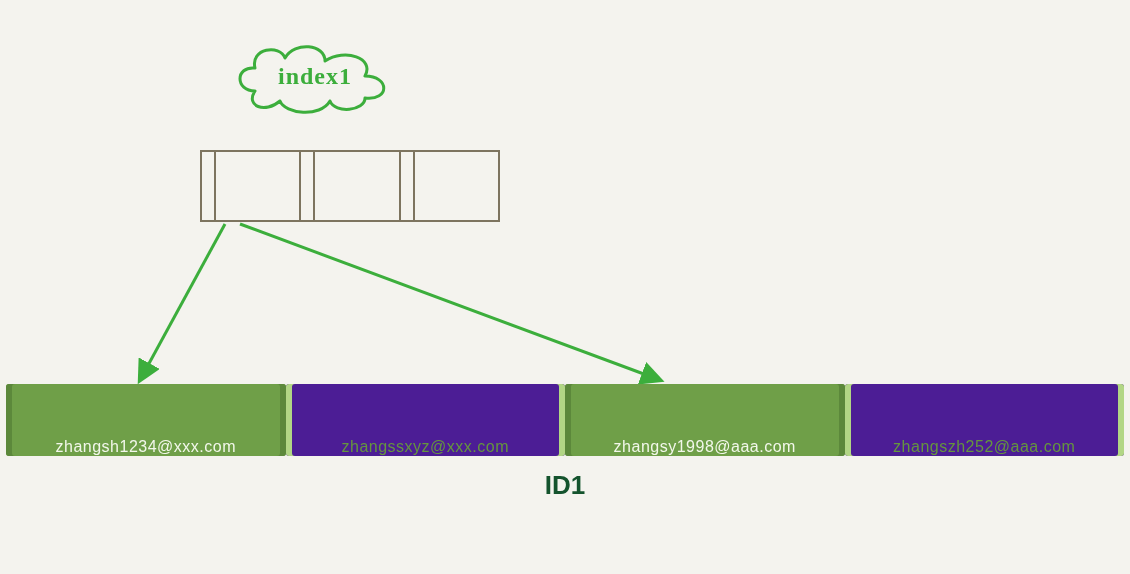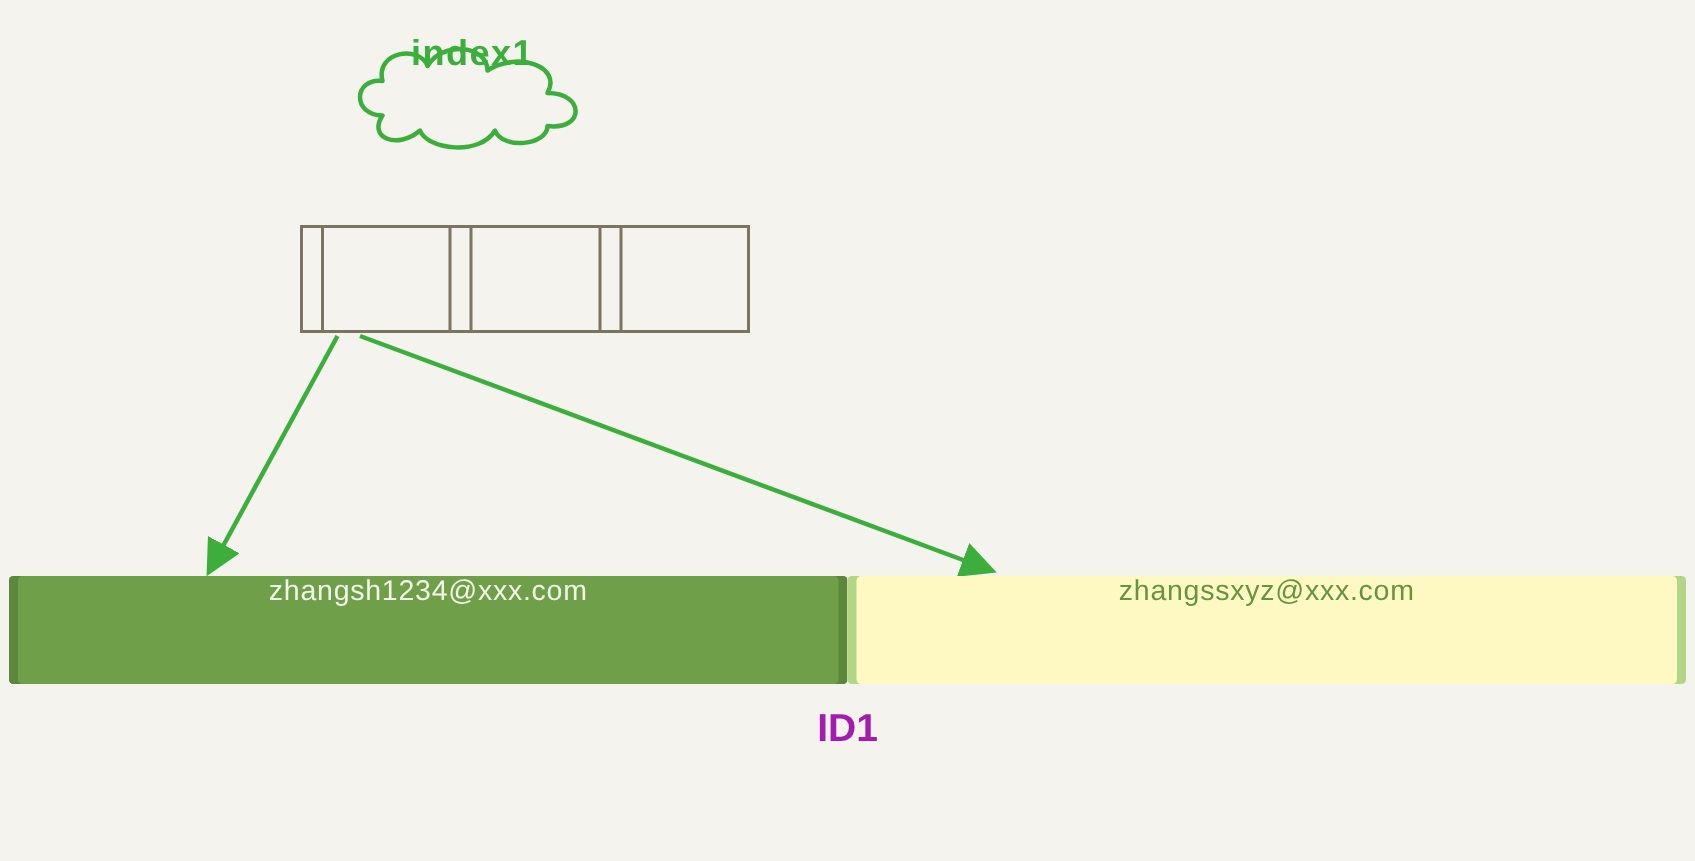--- a/index.html
+++ b/index.html
@@ -17,9 +17,9 @@
   
   .cloud-wrap {
     position: absolute;
-    left: 225px; top: 22px;
+    left: 225px; top: 36px;
     width: 180px; height: 80px;
-    display: flex; align-items: flex-start; justify-content: center;
+    display: flex; align-items: center; justify-content: center; font-family: Liberation Serif, serif;
   }
   .cloud-svg { position: absolute; inset:0; }
   .cloud-label {

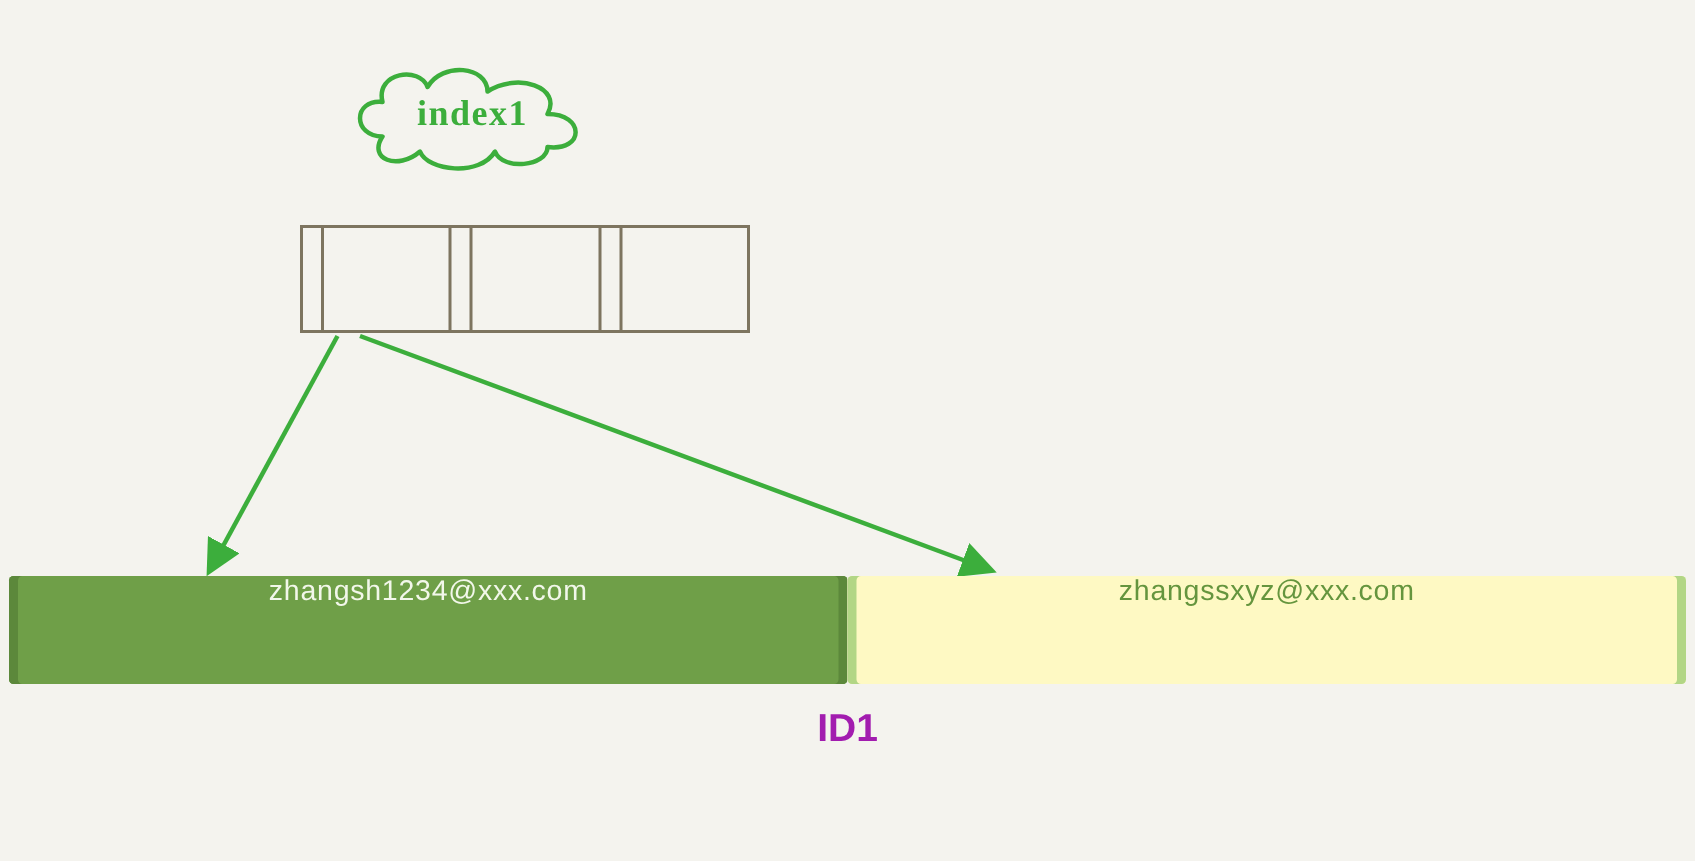--- a/index.html
+++ b/index.html
@@ -65,8 +65,8 @@
   .cell {
     flex: 1 1 0;
     display: flex;
-    align-items: flex-start; justify-content: center;
-    font-size: 19px;
+    align-items: flex-end; justify-content: center;
+    font-size: 16px;
     letter-spacing: 0.5px;
     white-space: nowrap;
     border-radius: 3px;

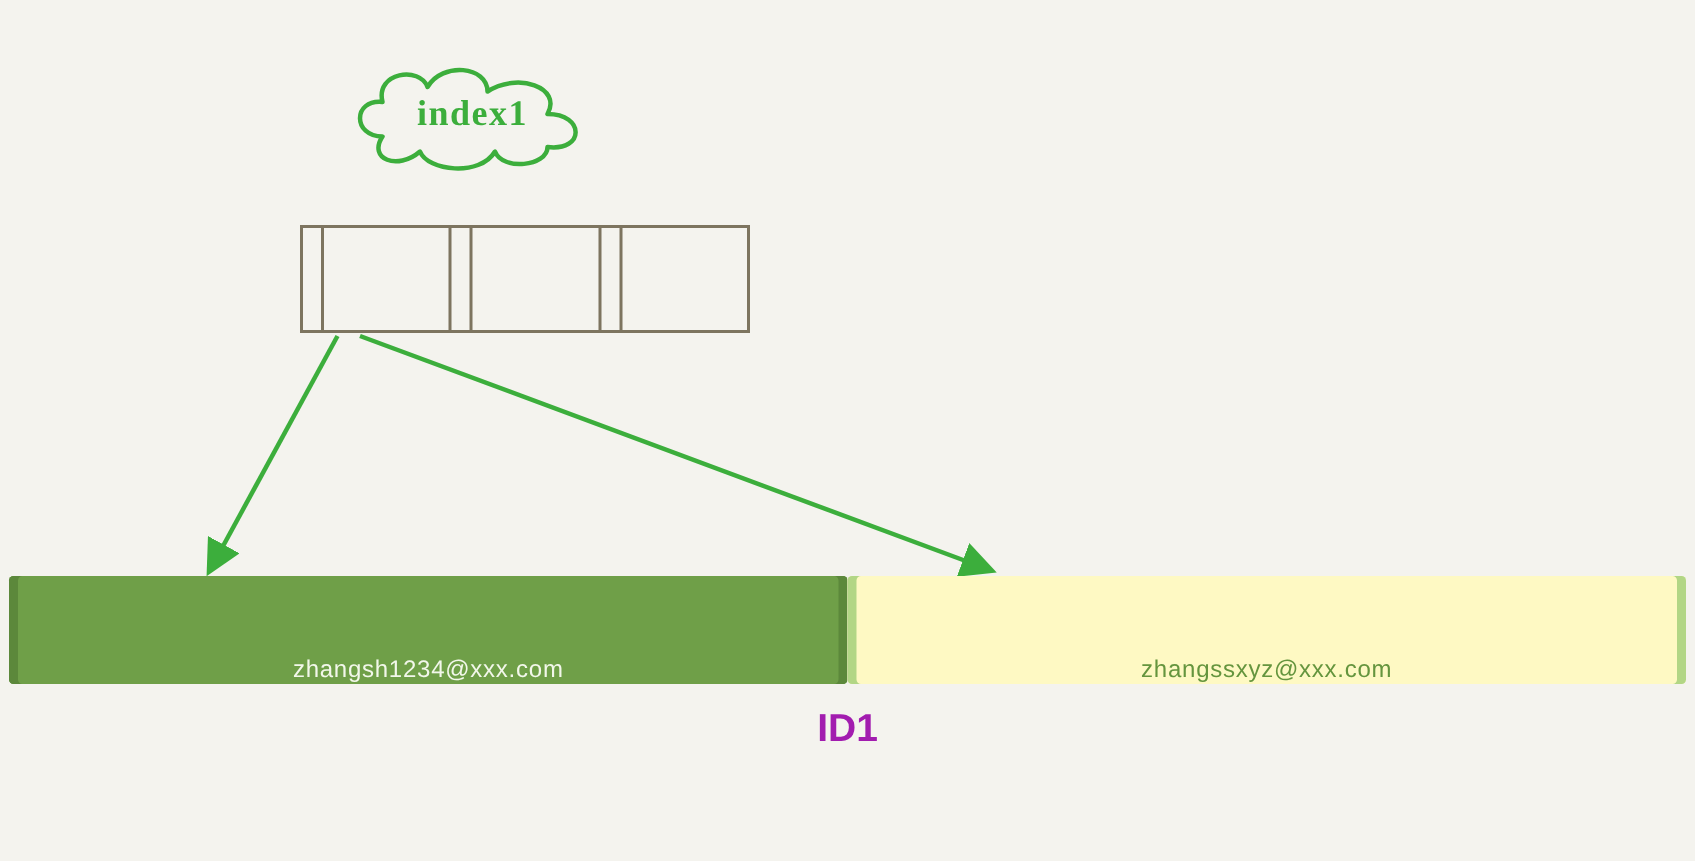--- a/index.html
+++ b/index.html
@@ -77,7 +77,7 @@
     box-shadow: inset 6px 0 0 #5c883b, inset -6px 0 0 #5c883b;
   }
   .cell.light {
-    background: #fef9c3;
+    background: #4c1d95;
     color: #65953e;
     box-shadow: inset 6px 0 0 #b2d685, inset -6px 0 0 #b2d685;
   }

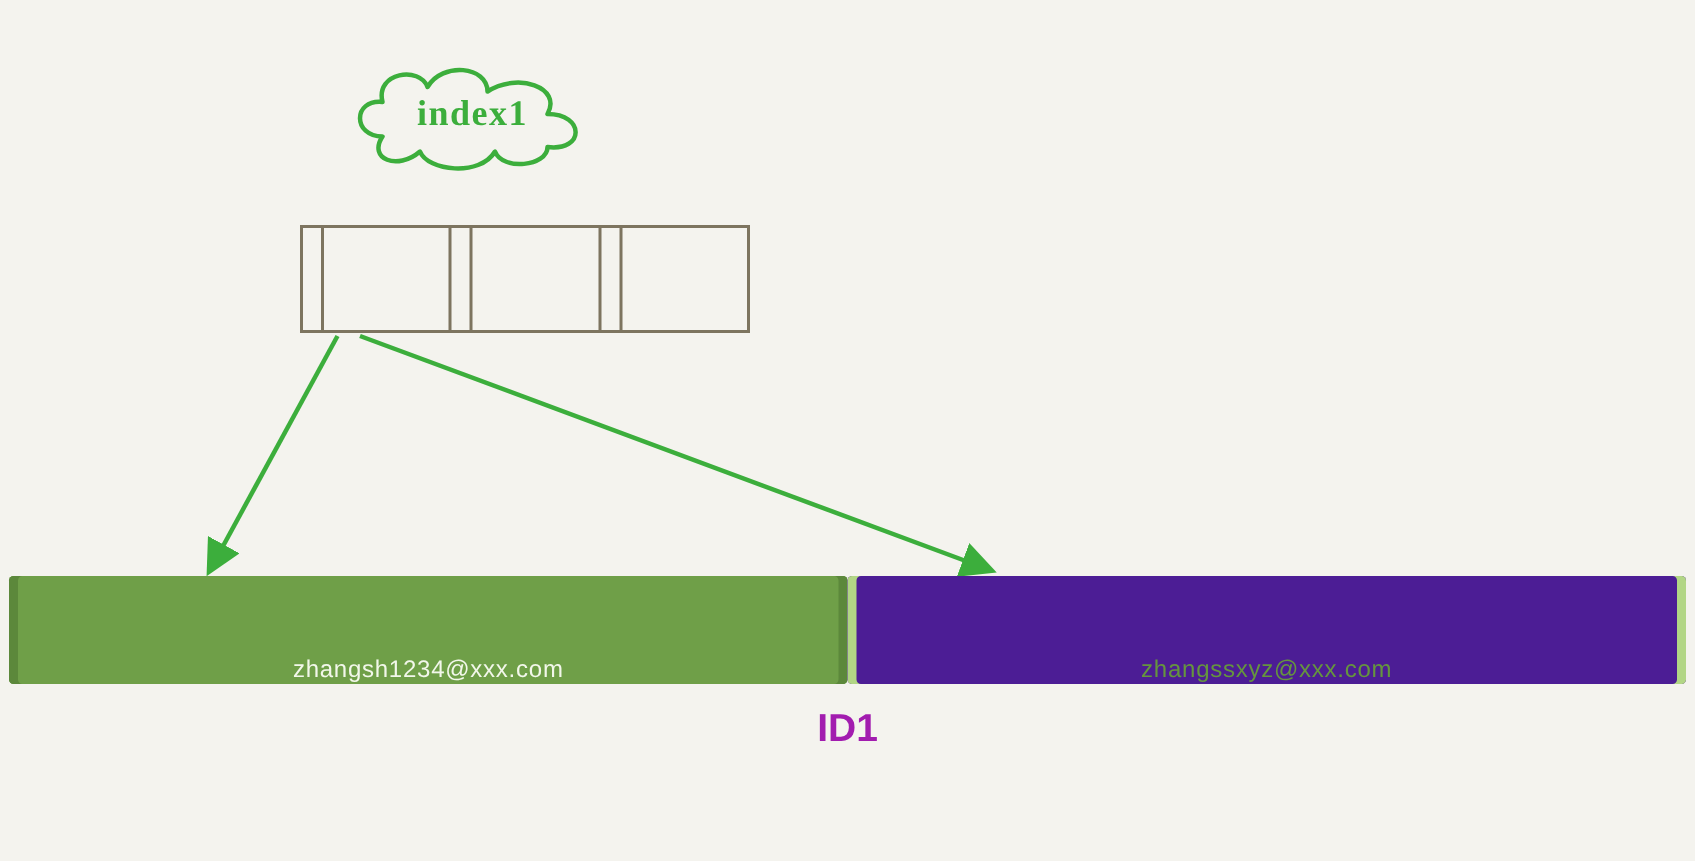--- a/index.html
+++ b/index.html
@@ -140,6 +140,9 @@
     <div class="cell light">
         <span>zhangssxyz@xxx.com</span>
       </div>
+    <div class="cell dark">
+        <span>zhangsy1998@aaa.com</span>
+      </div>
   </div>
 
   <div class="idrow">

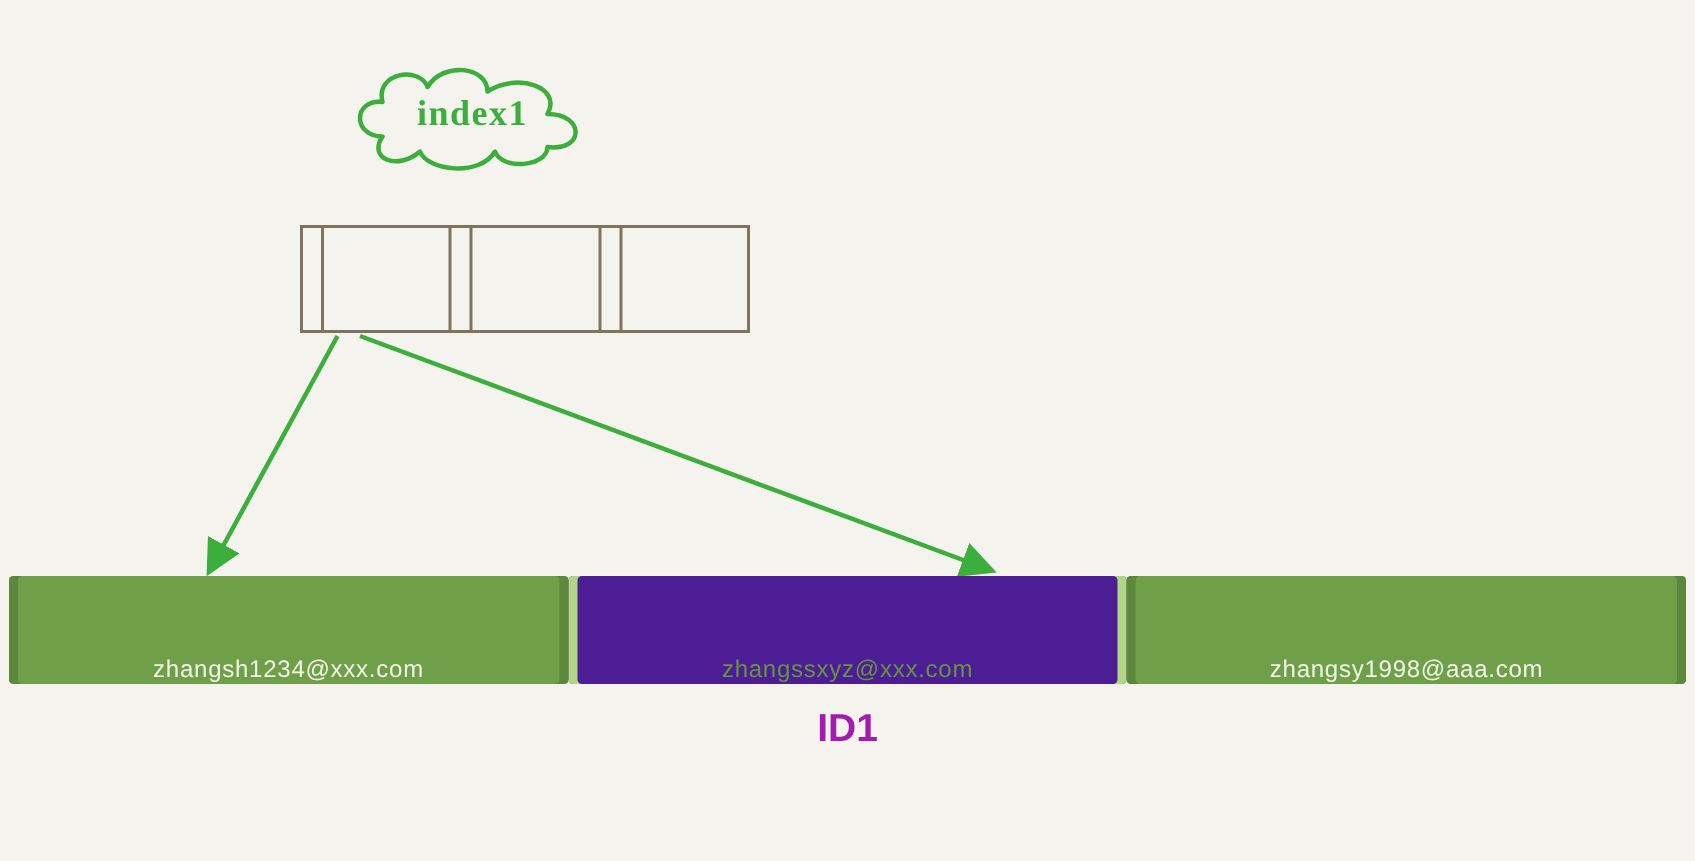--- a/index.html
+++ b/index.html
@@ -143,6 +143,9 @@
     <div class="cell dark">
         <span>zhangsy1998@aaa.com</span>
       </div>
+    <div class="cell light">
+        <span>zhangszh252@aaa.com</span>
+      </div>
   </div>
 
   <div class="idrow">

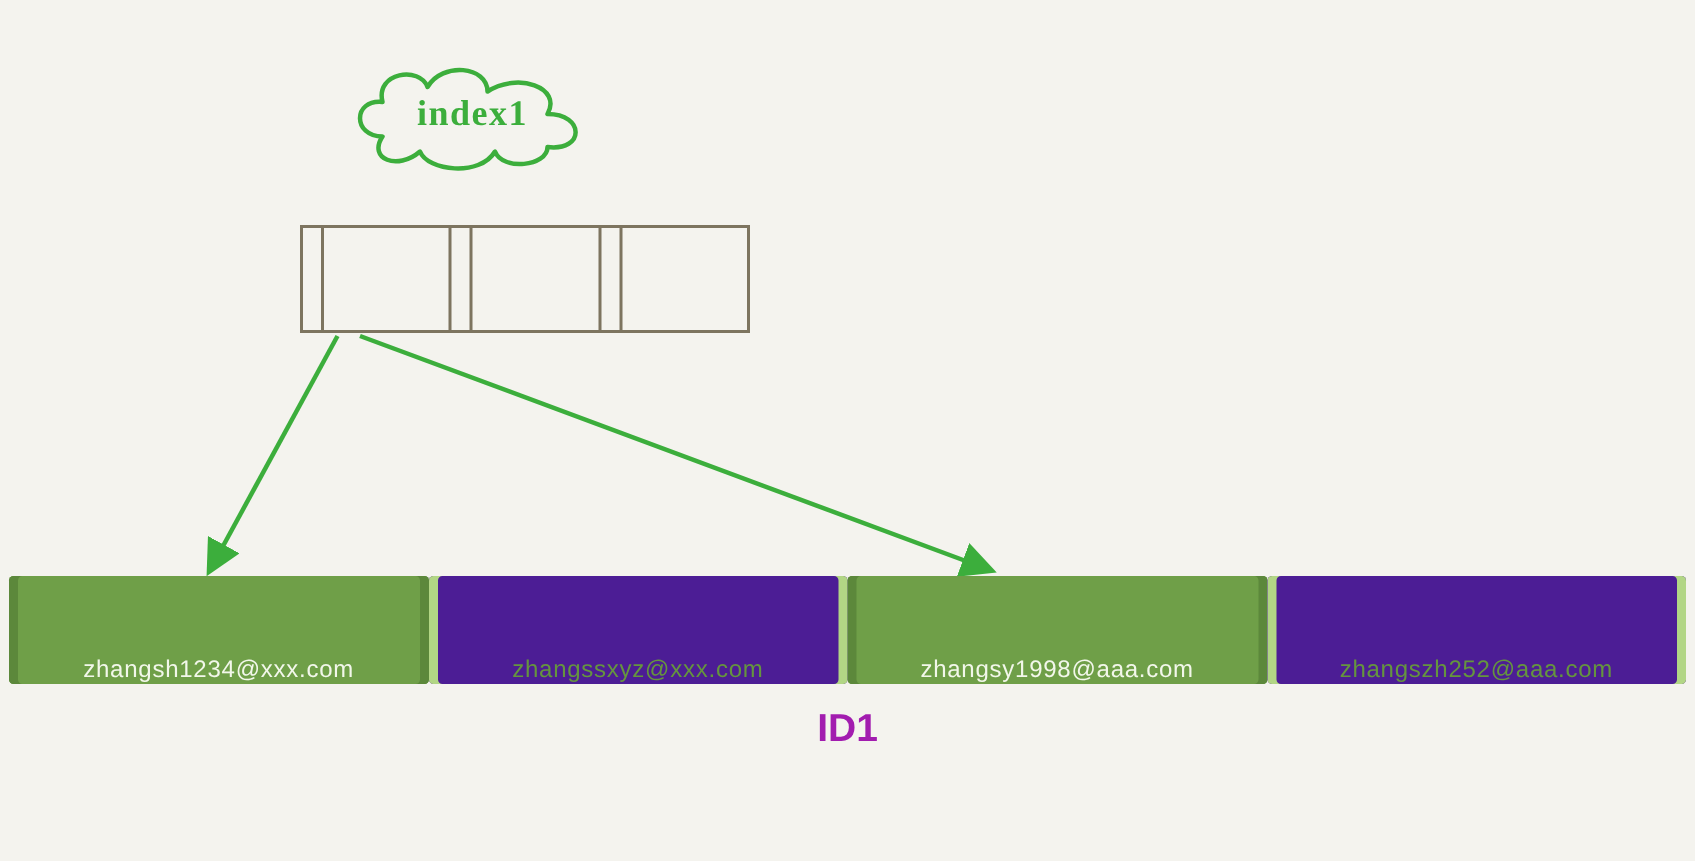--- a/index.html
+++ b/index.html
@@ -92,7 +92,7 @@
     flex: 1 1 0;
     text-align: center;
     font-size: 26px;
-    color: #a21caf;
+    color: #14532d;
     font-weight: 600;
   }
 </style>

